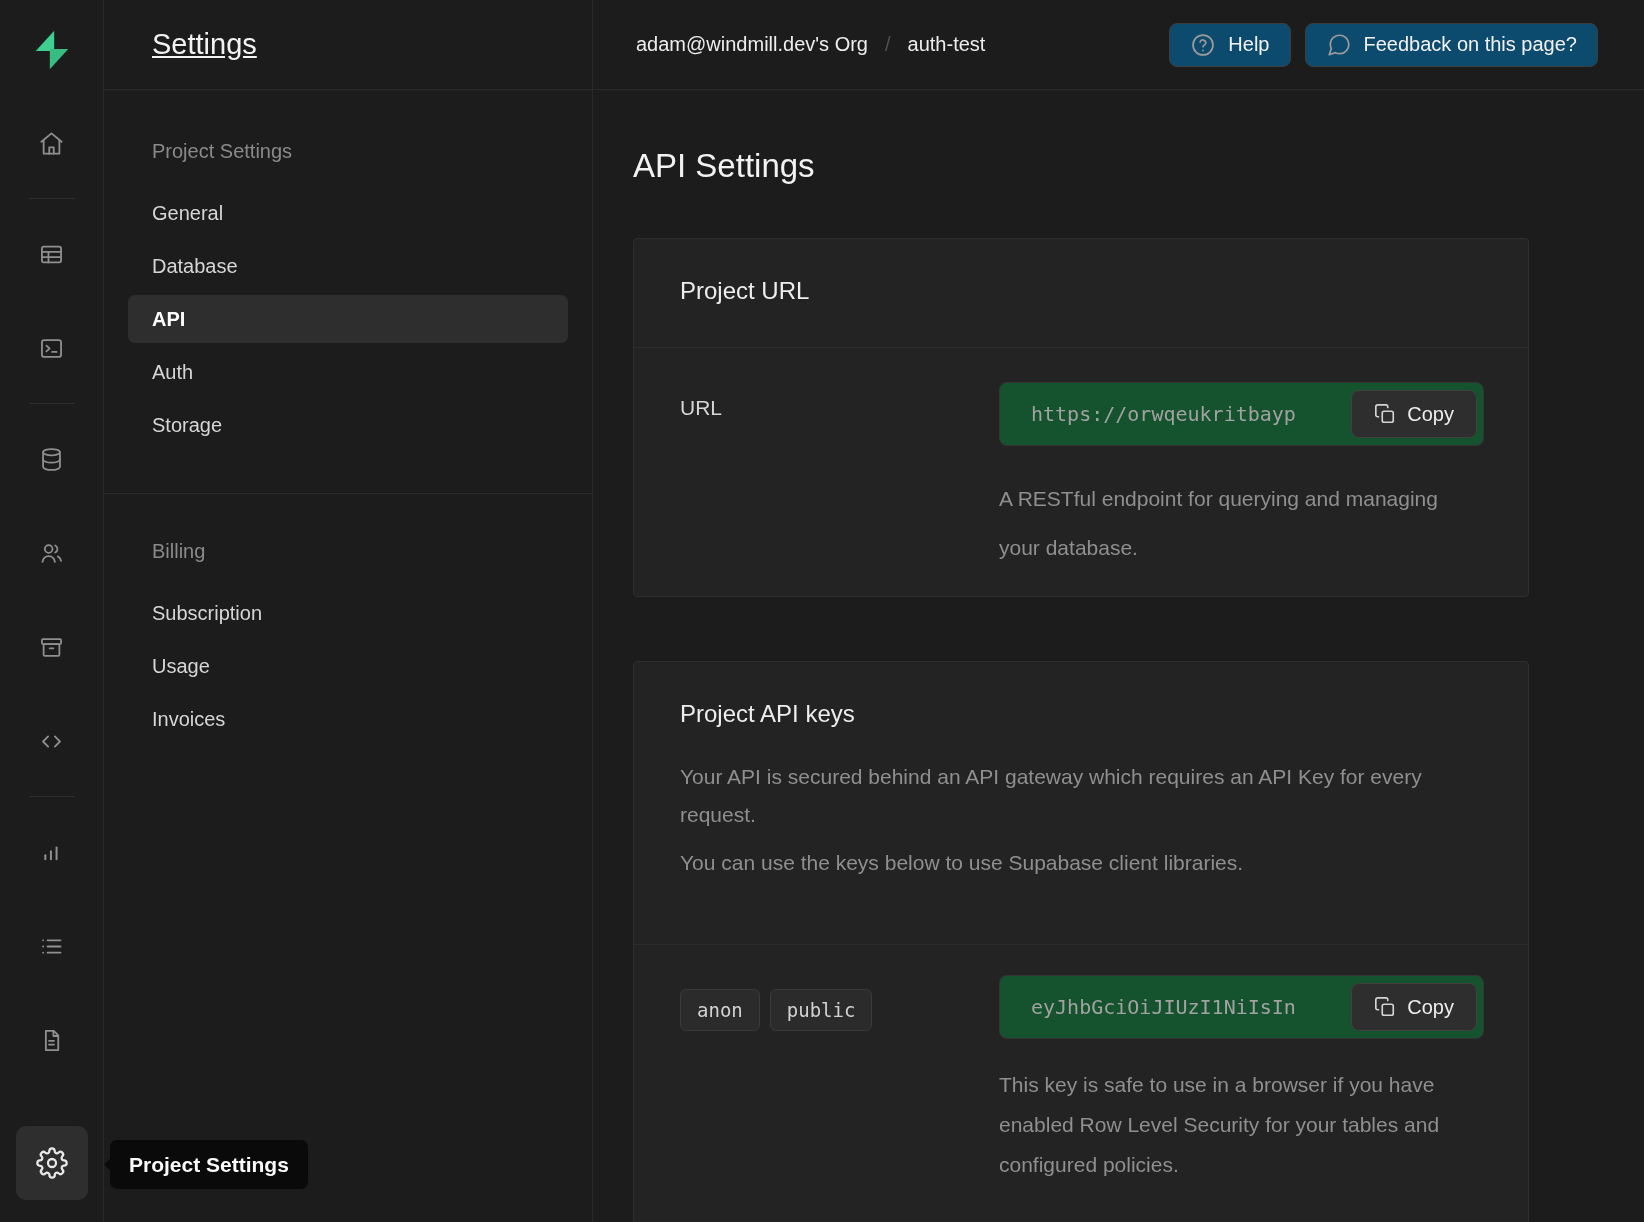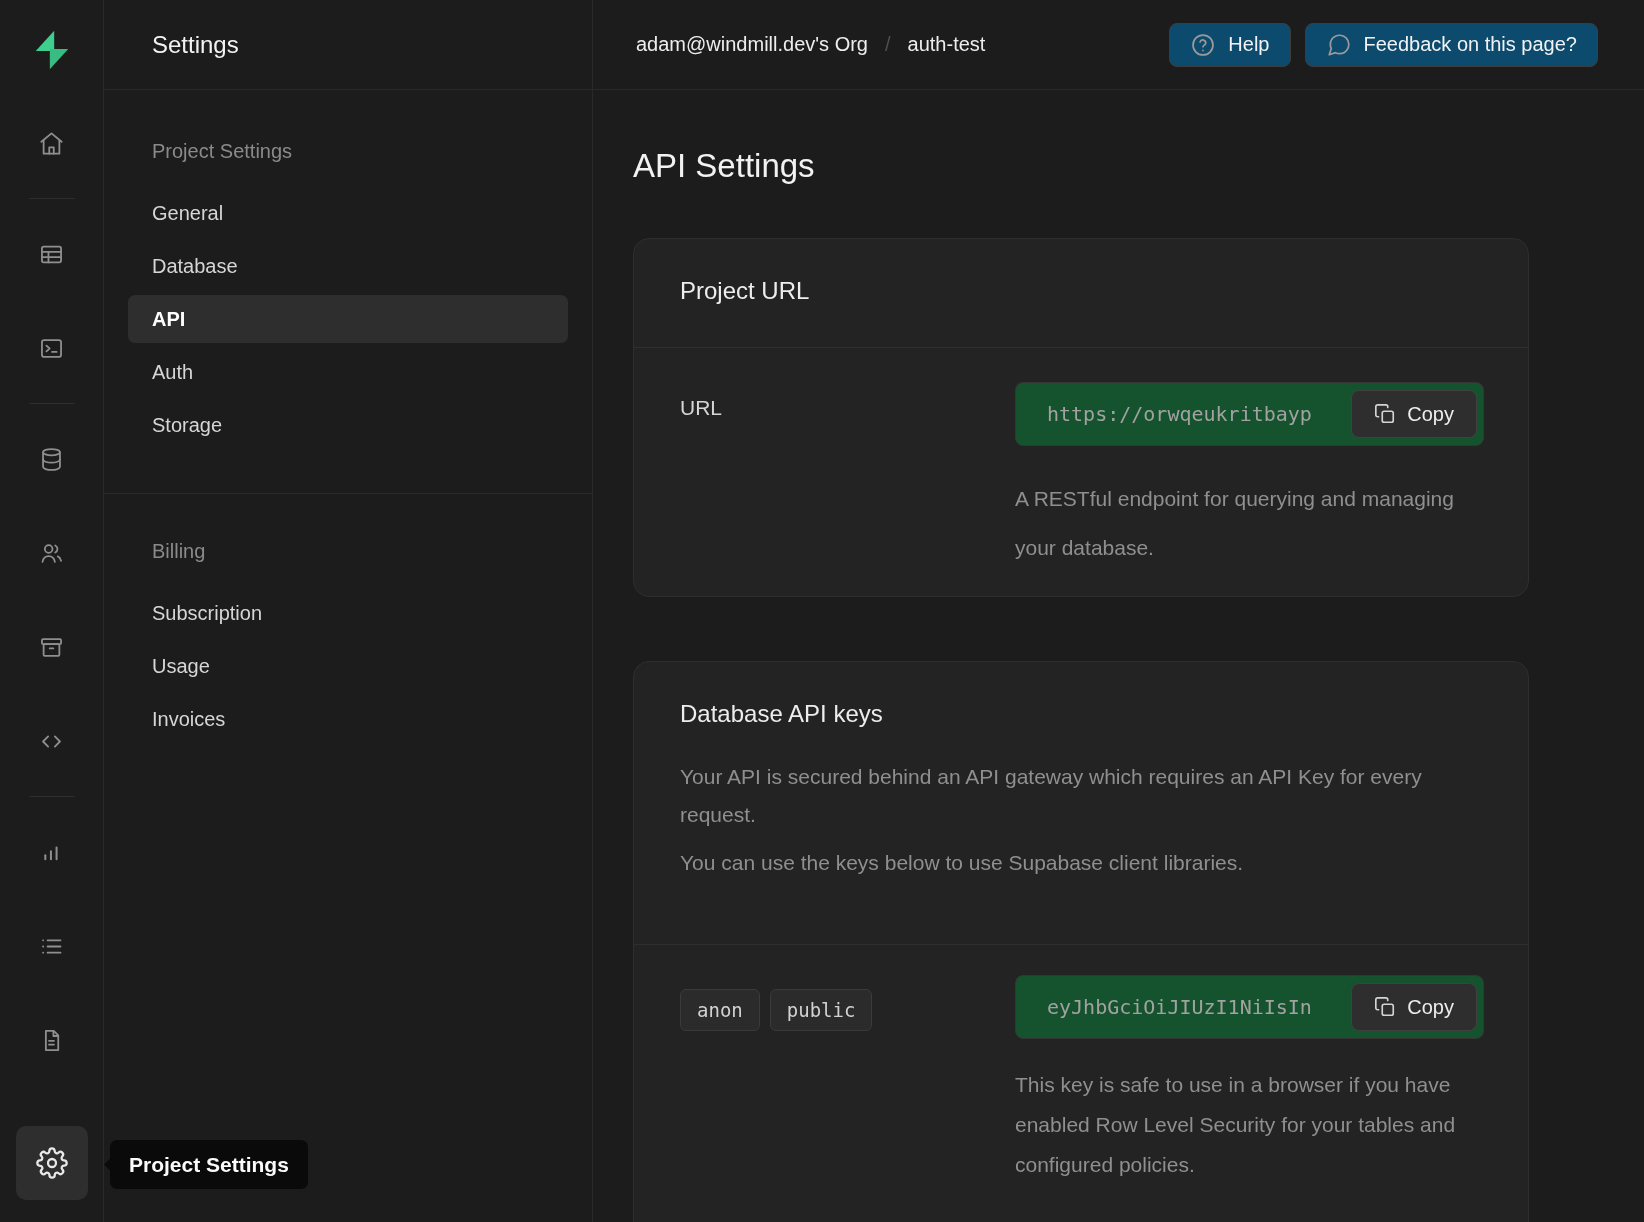--- a/index.html
+++ b/index.html
@@ -46,7 +46,7 @@
     border-bottom:1px solid #292929;
     display:flex; align-items:center; padding-left:48px;
   }
-  .panel-title { font-size:24px; color:#f2f2f2; }
+  .panel-title { font-size:29px; color:#f2f2f2;text-decoration:underline; }
   .panel-body { padding:50px 24px 0; }
   .nav-section-label { padding-left:24px; font-size:20px; color:#8a8a8a; margin-bottom:26px; }
   .nav-item {

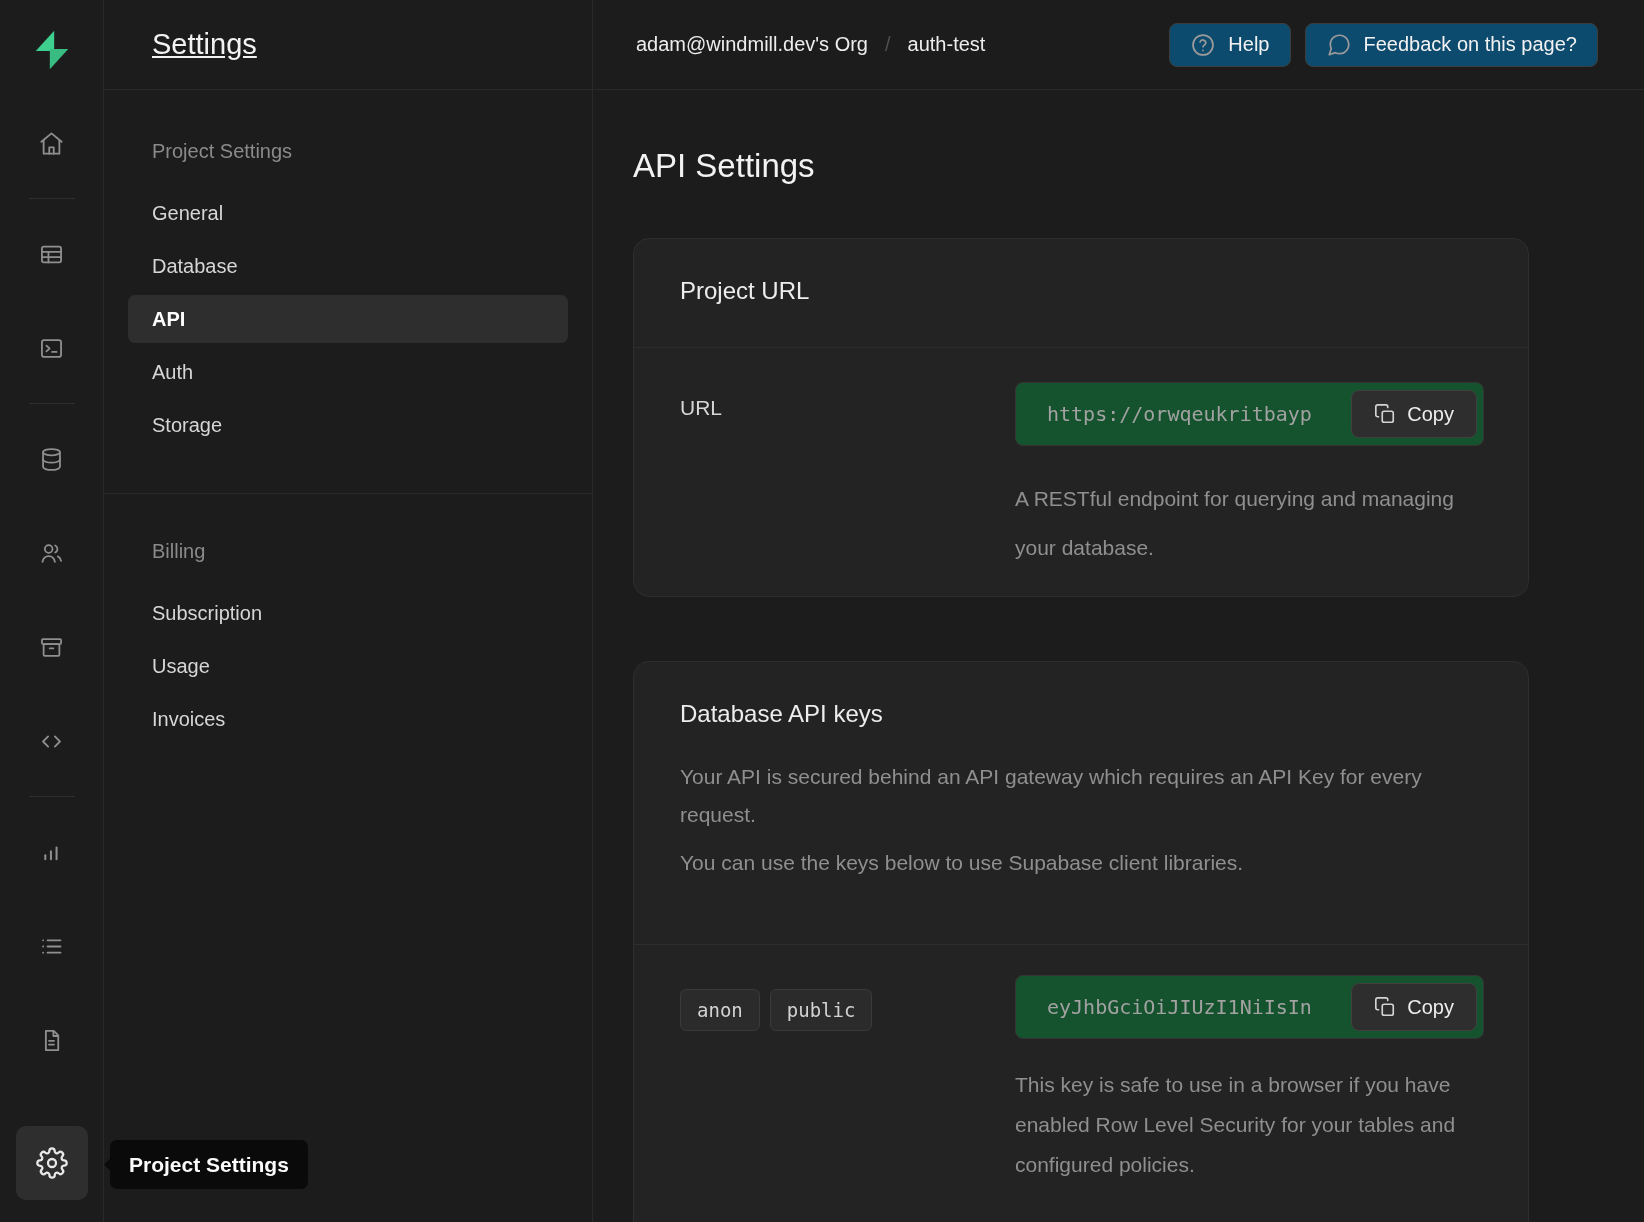--- a/index.html
+++ b/index.html
@@ -79,7 +79,7 @@
 
   .card {
     width:896px; background:#232323;
-    border:1px solid #2e2e2e; border-radius:16px;
+    border:1px solid #2e2e2e; border-radius:4px;
   }
   .card-2 { margin-top:64px; }
   .card-head { padding:38px 46px 42px; border-bottom:1px solid #2e2e2e; }

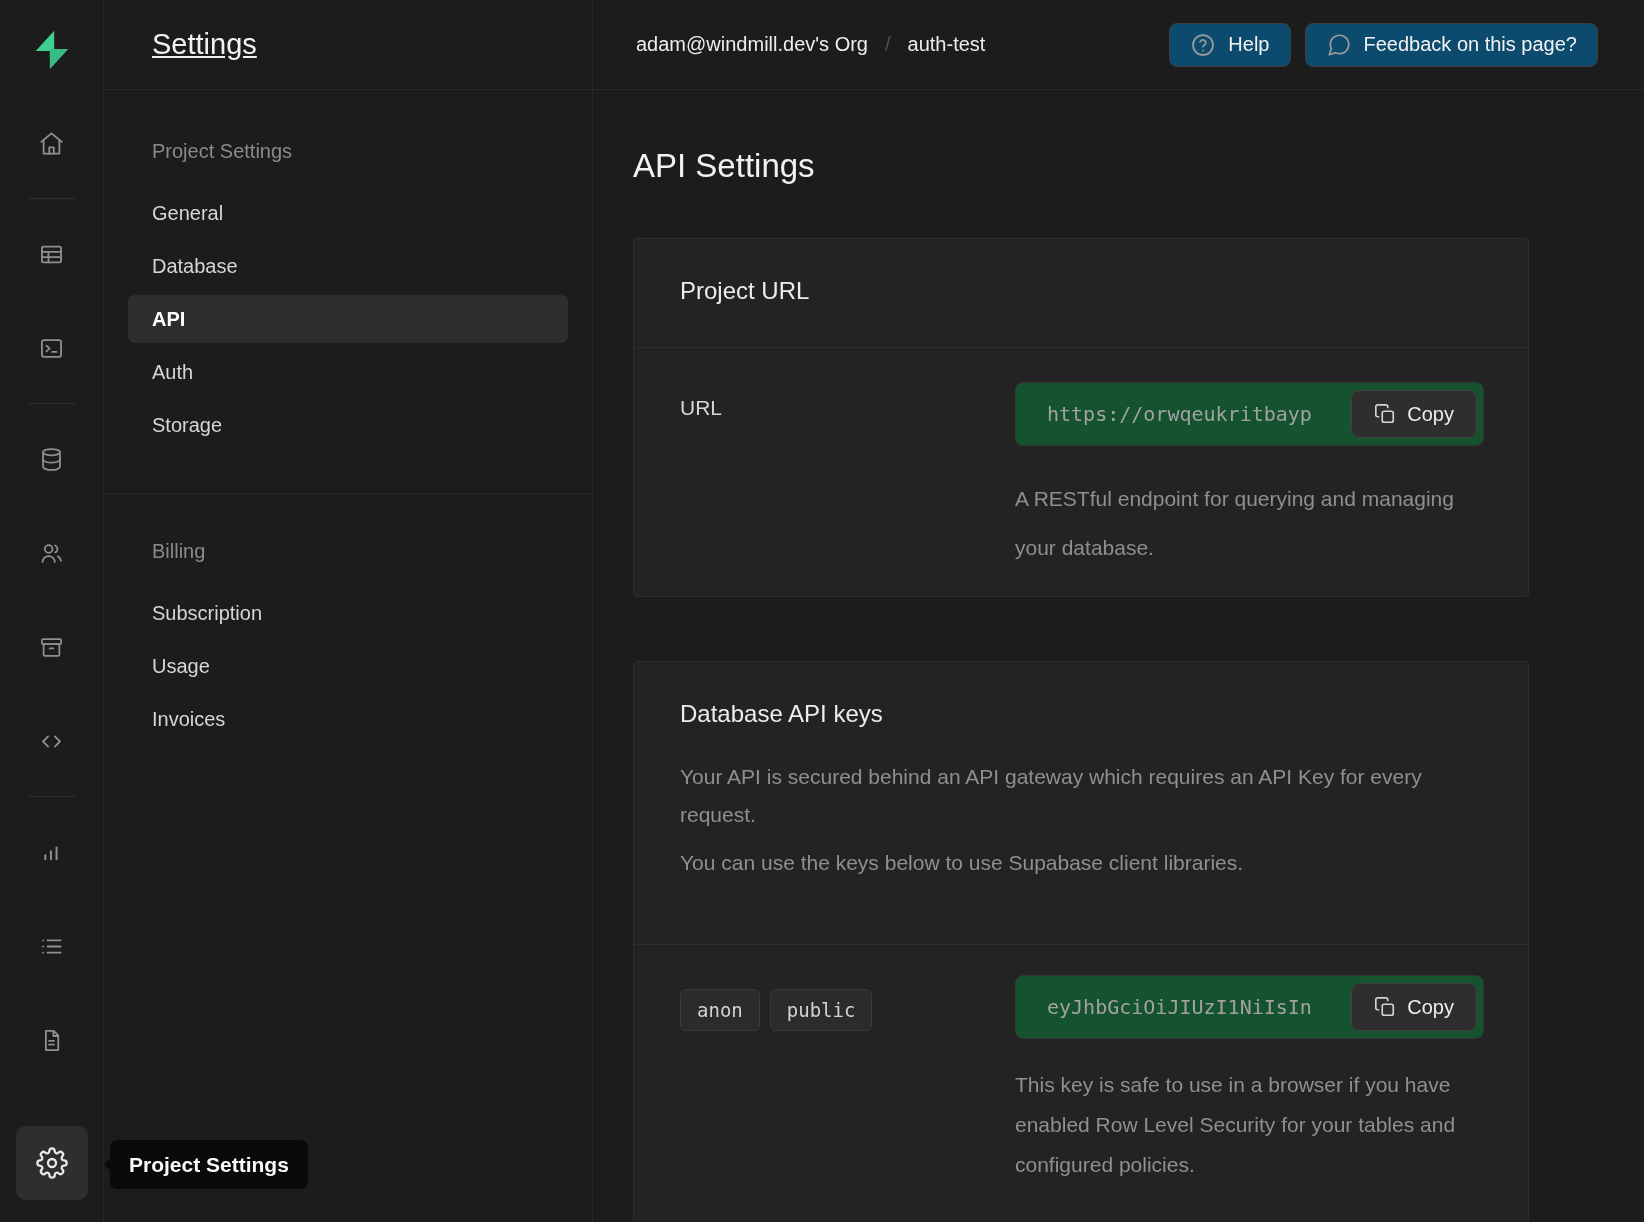--- a/index.html
+++ b/index.html
@@ -88,7 +88,7 @@
   .card-intro { margin-top:30px; font-size:21px; line-height:38px; color:#8f8f8f; max-width:820px; }
   .card-intro + .card-intro { margin-top:10px; }
 
-  .card-row { display:flex; padding:34px 44px 24px 46px;gap:16px; }
+  .card-row { display:flex; padding:34px 44px 24px 46px; }
   .card-row.key-row { padding:30px 44px 47px 46px; border-bottom:1px solid #2e2e2e; }
   .card-stub { height:80px; }
 

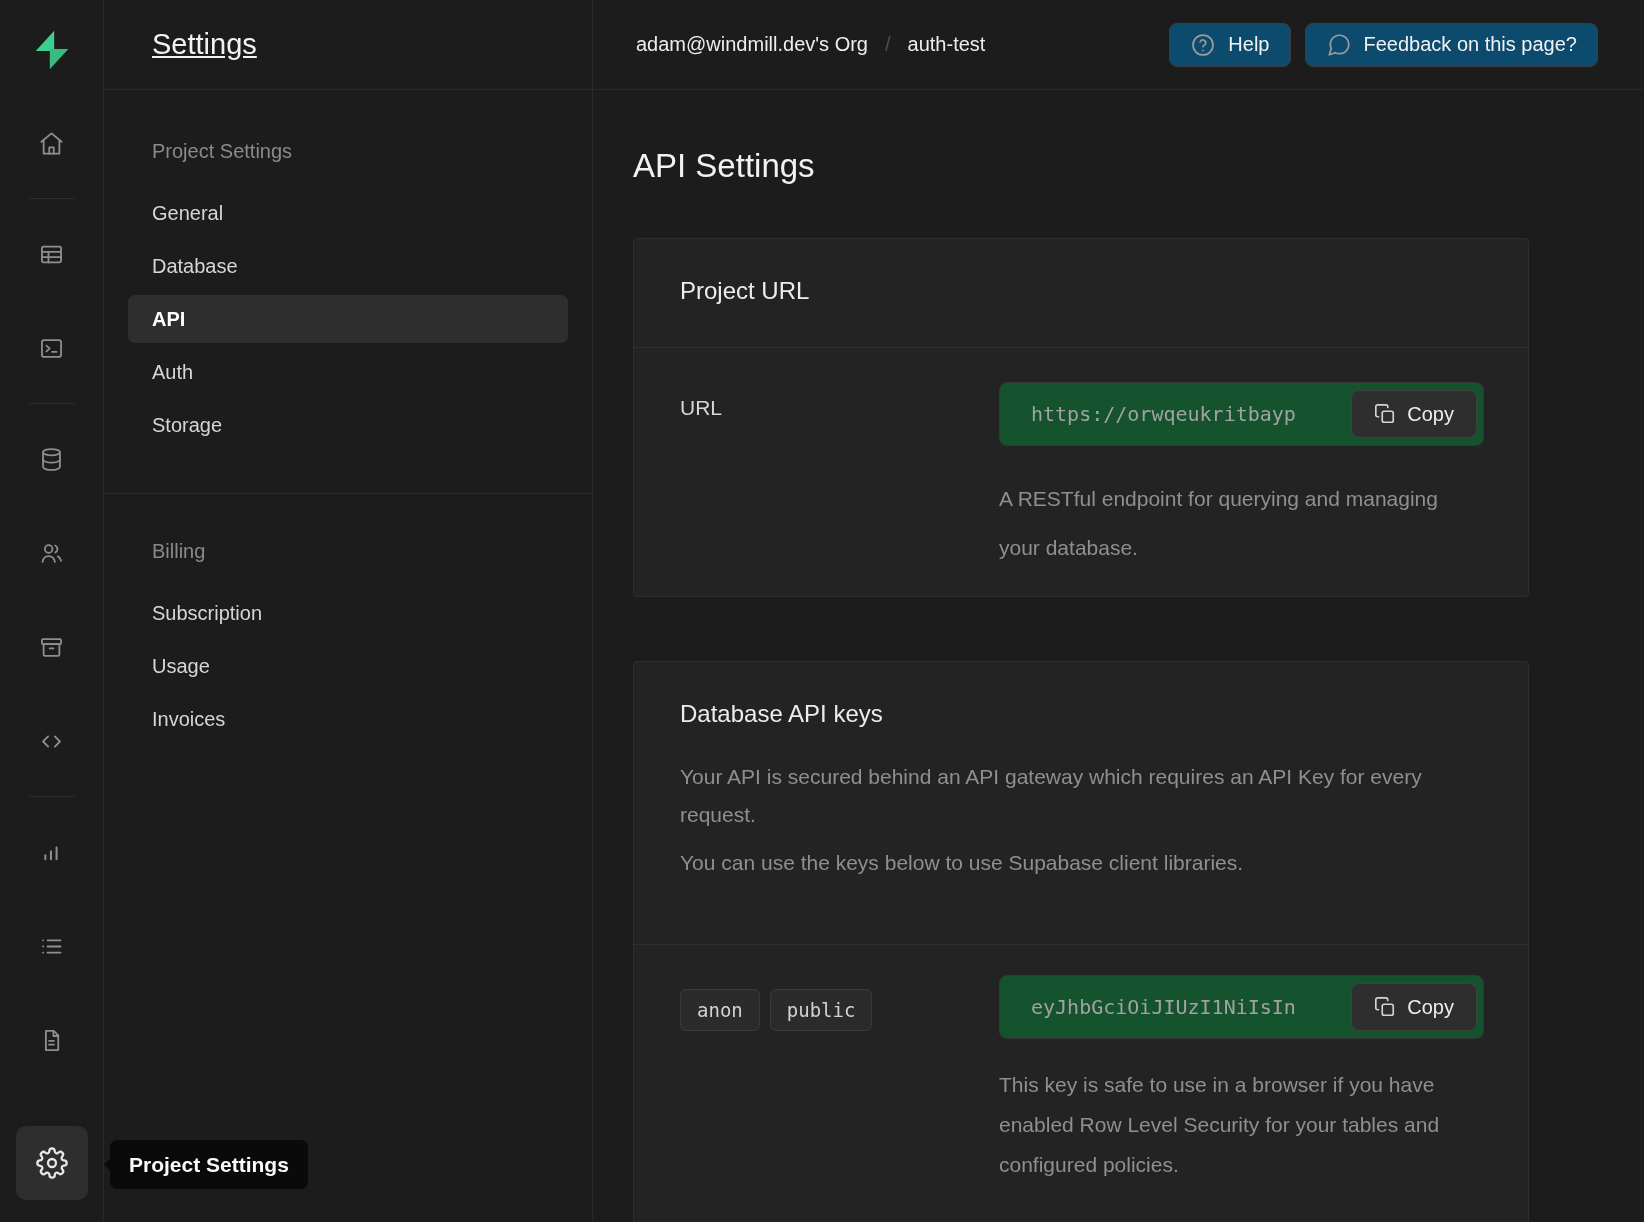--- a/index.html
+++ b/index.html
@@ -312,7 +312,7 @@
 
     <div class="card card-2">
       <div class="card-head with-intro">
-        <div class="card-title">Database API keys</div>
+        <div class="card-title">Project API keys</div>
         <p class="card-intro">Your API is secured behind an API gateway which requires an API Key for every request.</p>
         <p class="card-intro">You can use the keys below to use Supabase client libraries.</p>
       </div>

